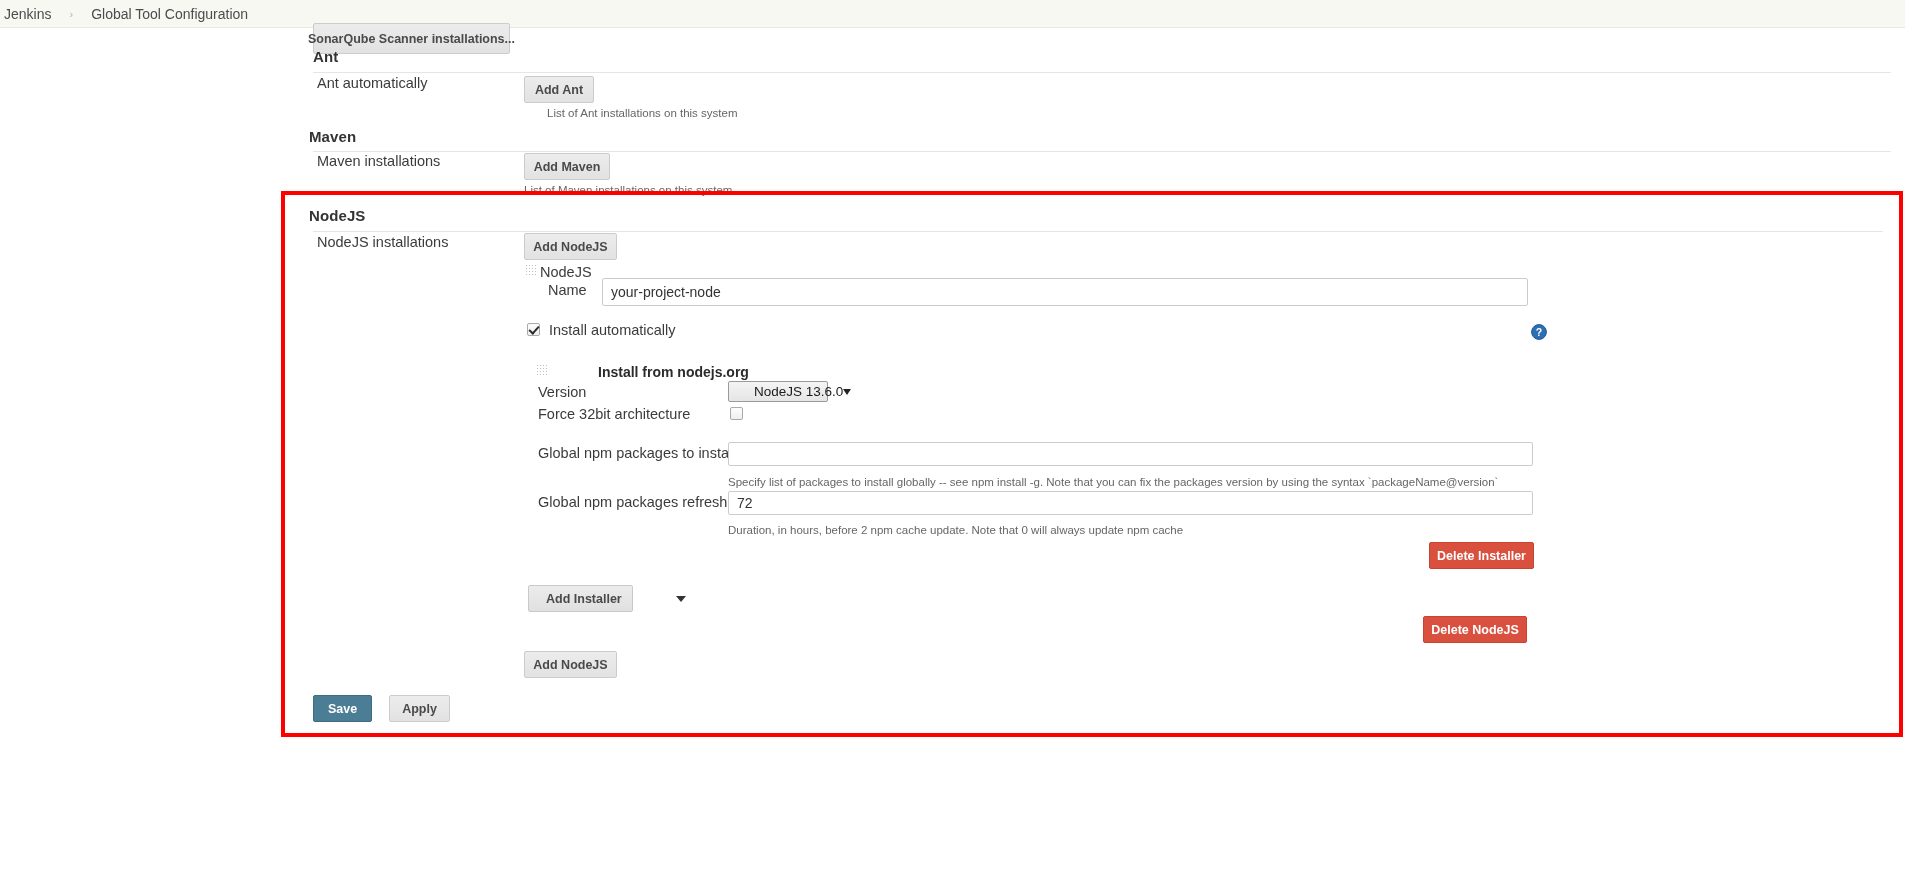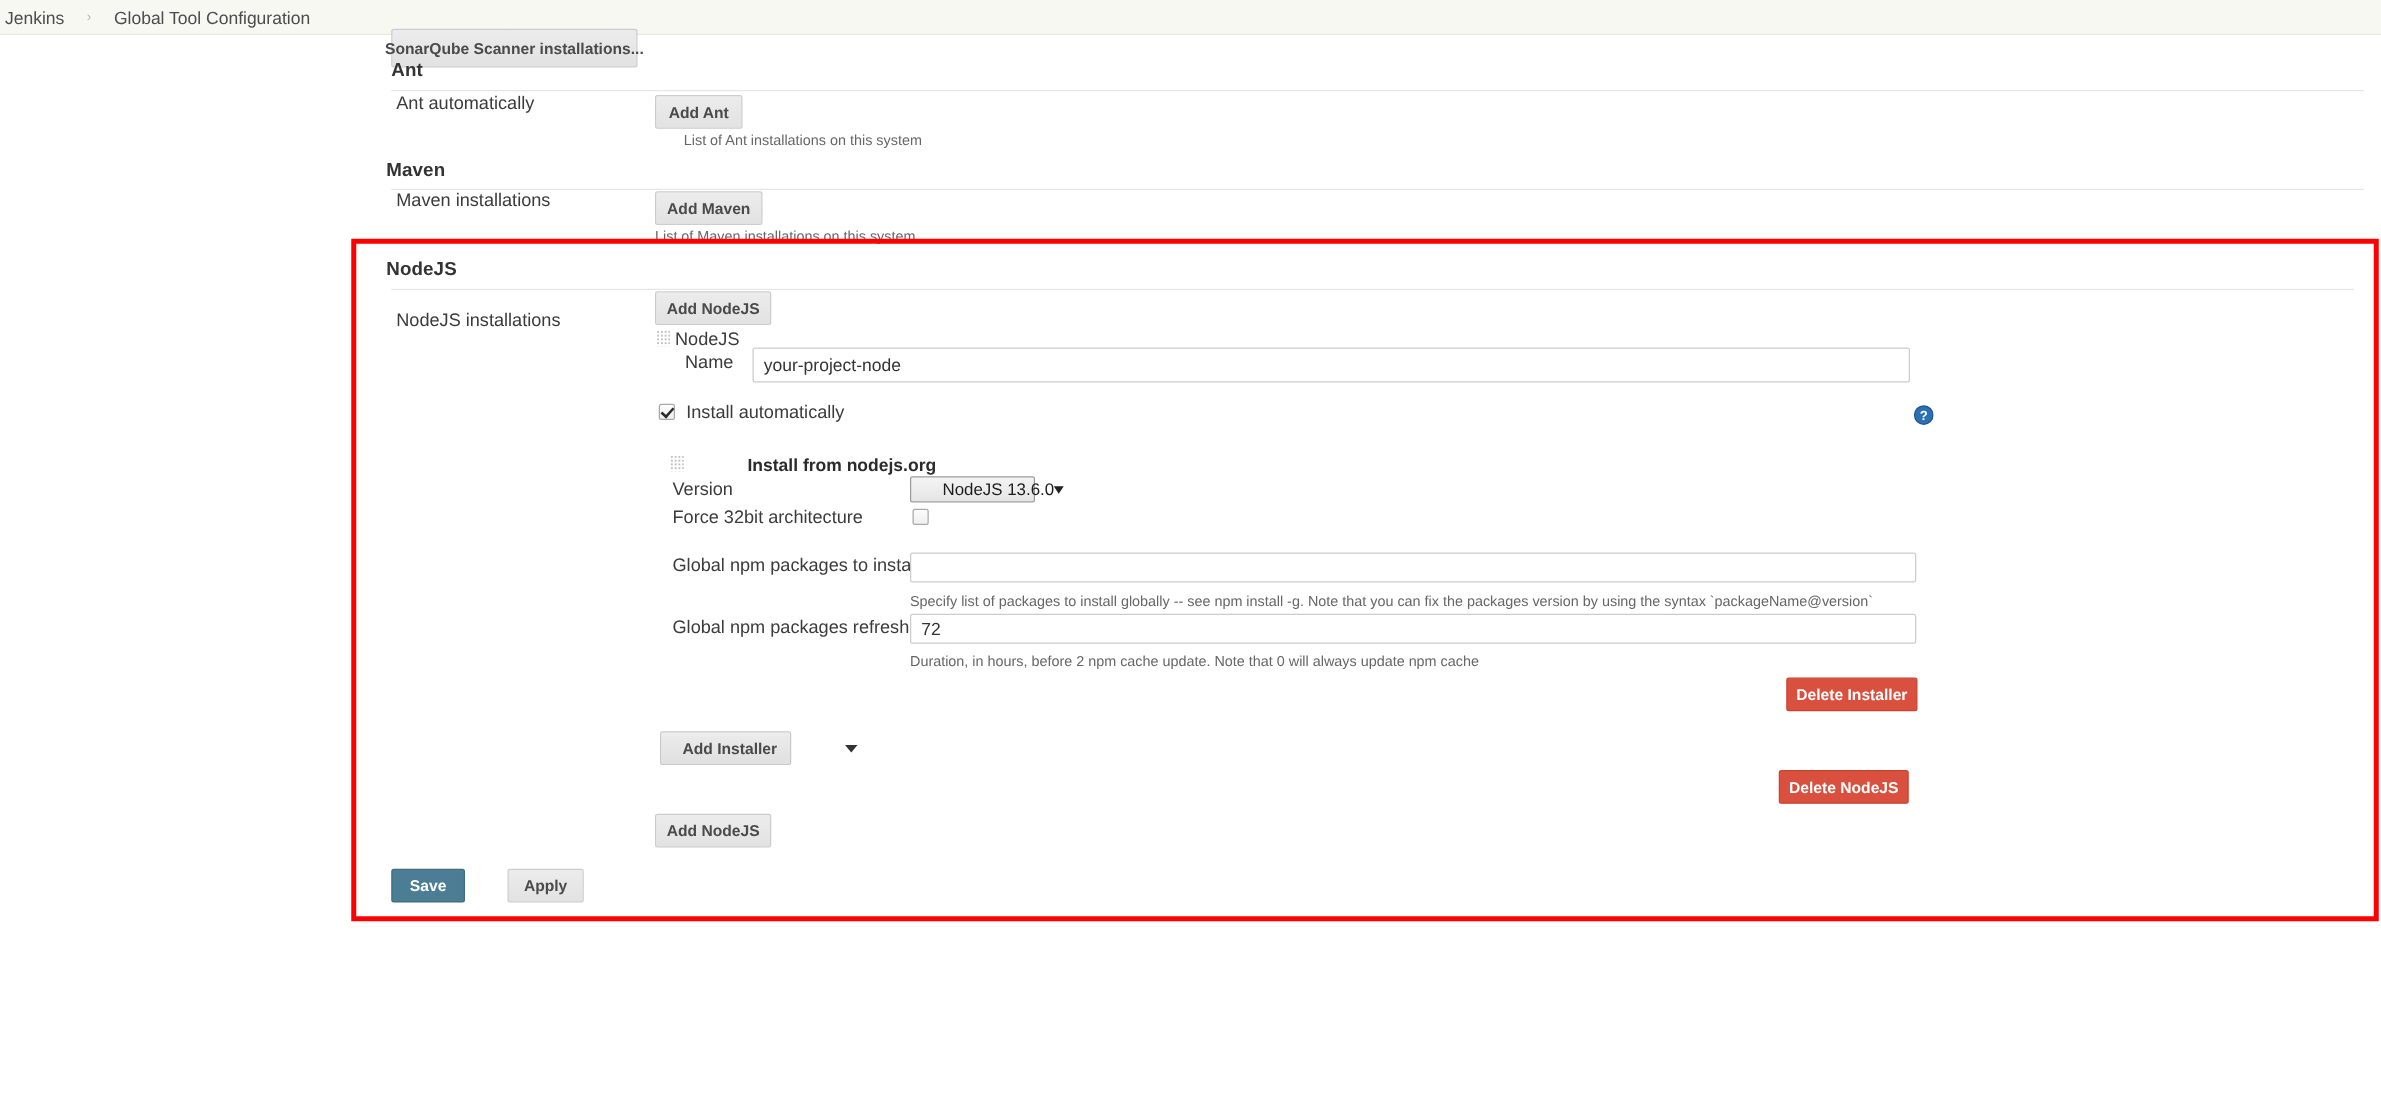--- a/index.html
+++ b/index.html
@@ -263,7 +263,7 @@
   <div class="section-title" style="left:309px; top:179px;">NodeJS</div>
   <div class="section-rule" style="left:313px; top:203px; width:1570px;"></div>
 
-  <div class="row-label" style="left:317px; top:206px;margin-top:15px;">NodeJS installations</div>
+  <div class="row-label" style="left:317px; top:206px;">NodeJS installations</div>
   <div class="btn-grey" style="left:524px; top:205px; width:93px; height:27px;">Add NodeJS</div>
 
   <span class="grip" style="left:525px; top:236px;"></span>

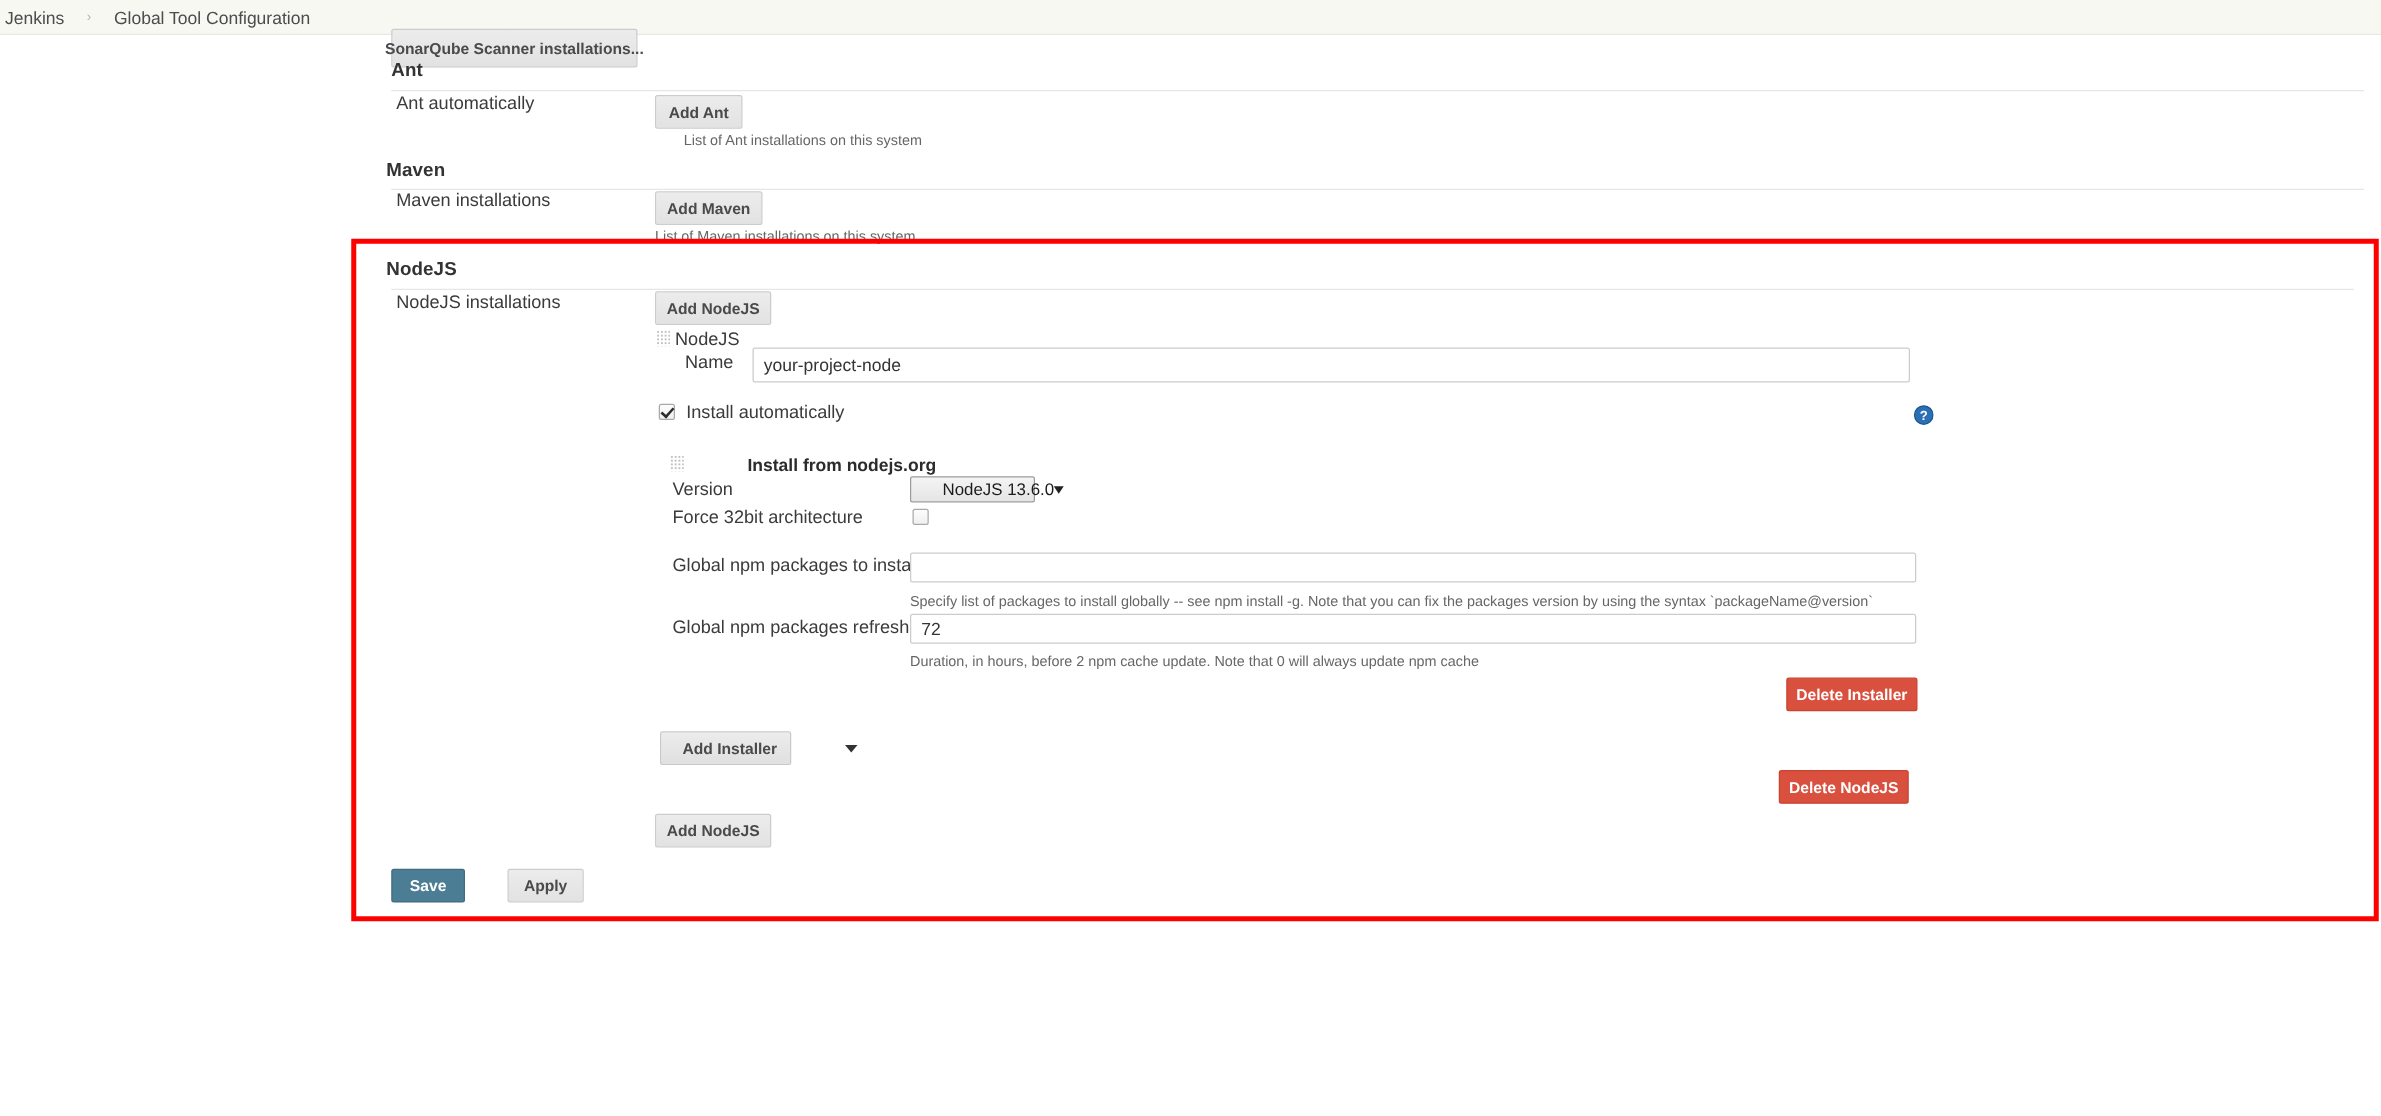--- a/index.html
+++ b/index.html
@@ -314,7 +314,7 @@
   <div class="btn-grey" style="left:524px; top:623px; width:93px; height:27px;">Add NodeJS</div>
 
   <div class="btn-blue" style="left:313px; top:667px; width:59px; height:27px;">Save</div>
-  <div class="btn-grey" style="left:406px; top:667px; width:61px; height:27px;">Apply</div>
+  <div class="btn-grey" style="left:389px; top:667px; width:61px; height:27px;">Apply</div>
 
 </div>
 

